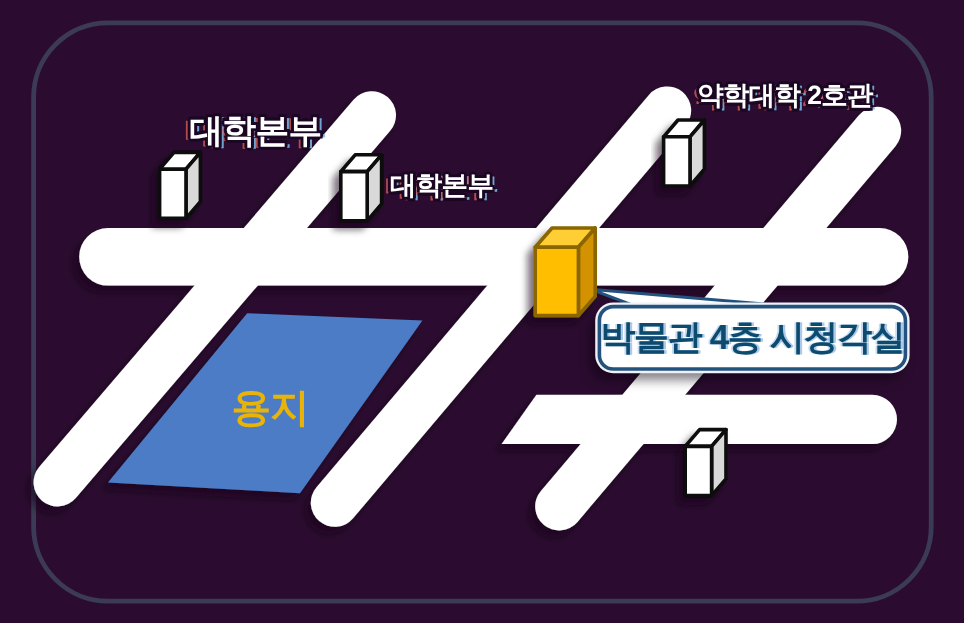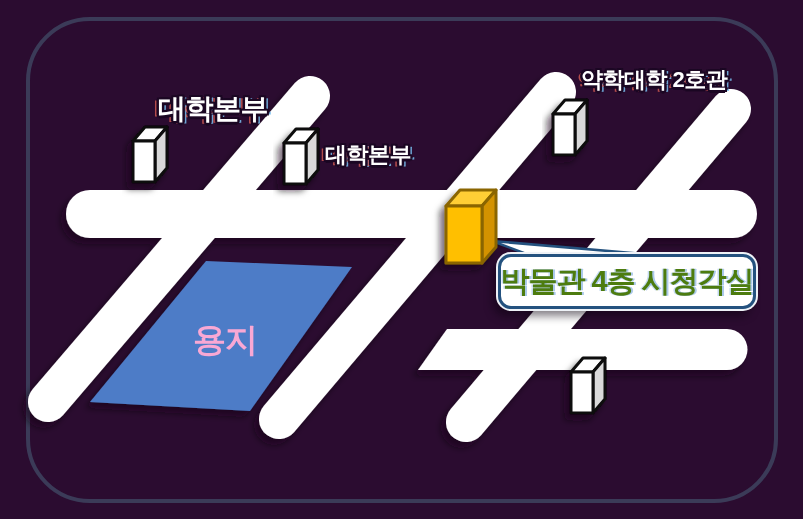--- a/index.html
+++ b/index.html
@@ -34,7 +34,7 @@
     box-shadow:0 0 0 2px #eef2f7, -5px 7px 9px rgba(10,2,14,0.5);
   }
   .callout span{
-    font-weight:800;font-size:29px;color:#4d7c0f;white-space:nowrap;letter-spacing:-1px;
+    font-weight:800;font-size:29px;color:#0c4a6e;white-space:nowrap;letter-spacing:-1px;
     text-shadow:2px 0 0 rgba(88,148,214,0.5), -1.5px 0 0 rgba(88,148,214,0.35);
   }
 </style>

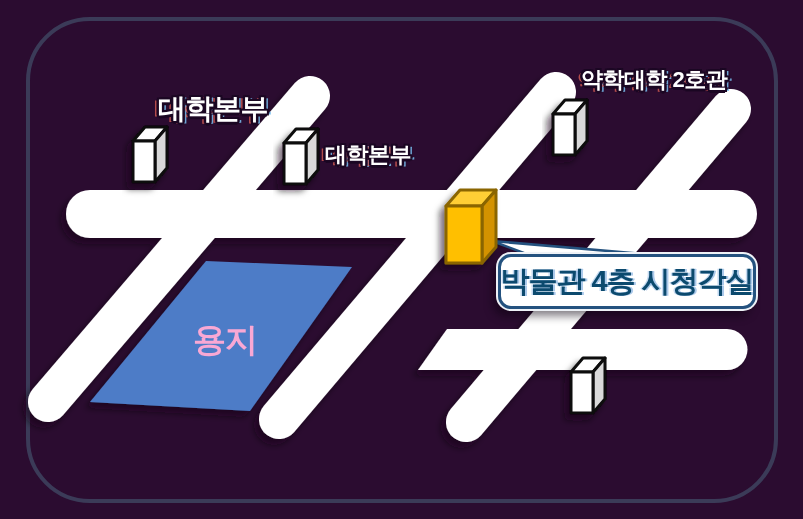--- a/index.html
+++ b/index.html
@@ -25,7 +25,7 @@
   .lbl-hollys    {left:611px;top:407px;}
   .lbl-pond{
     position:absolute;left:190px;top:318px;width:70px;text-align:center;
-    font-weight:800;font-size:33px;color:#f9a8d4;white-space:nowrap;letter-spacing:-1px;
+    font-weight:800;font-size:33px;color:#eab308;white-space:nowrap;letter-spacing:-1px;
   }
   .callout{
     position:absolute;left:498px;top:254px;width:252px;height:49px;

